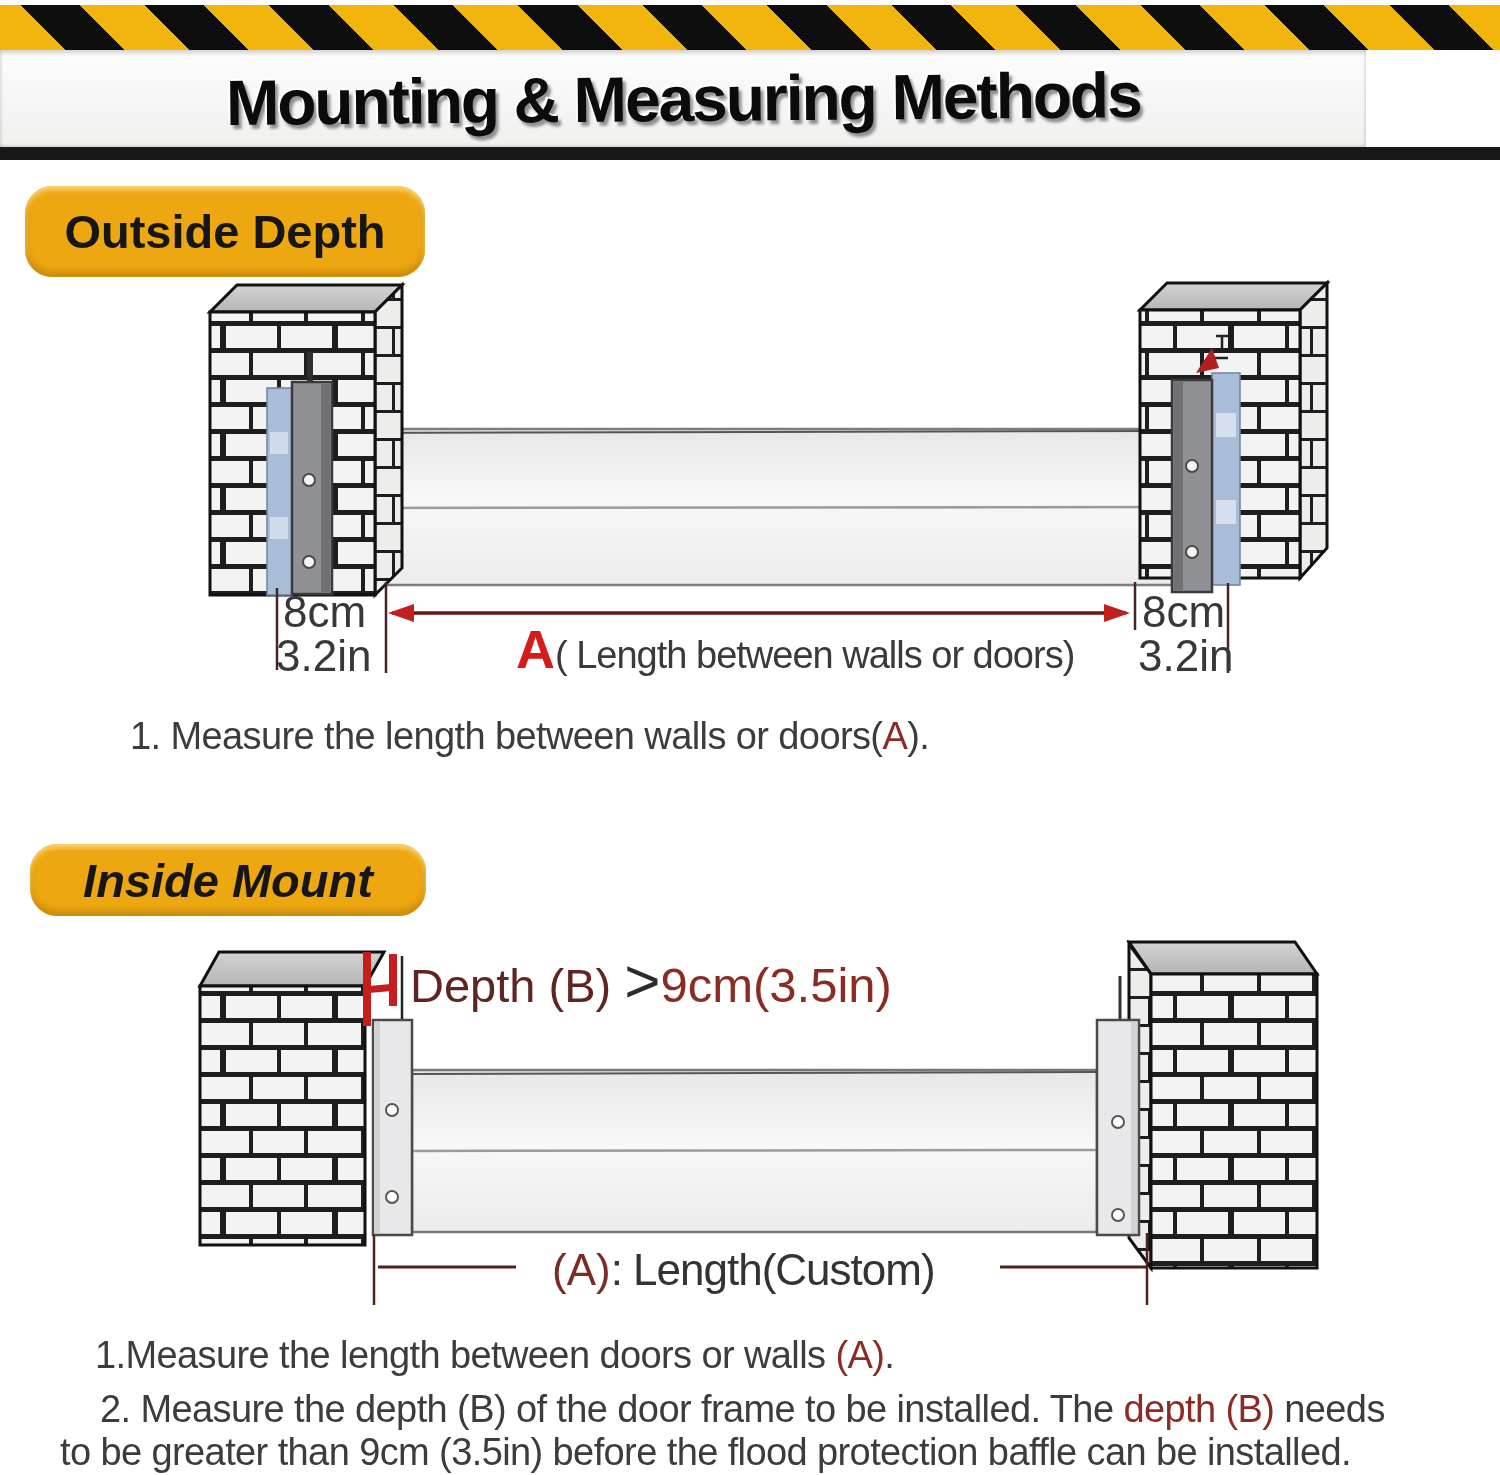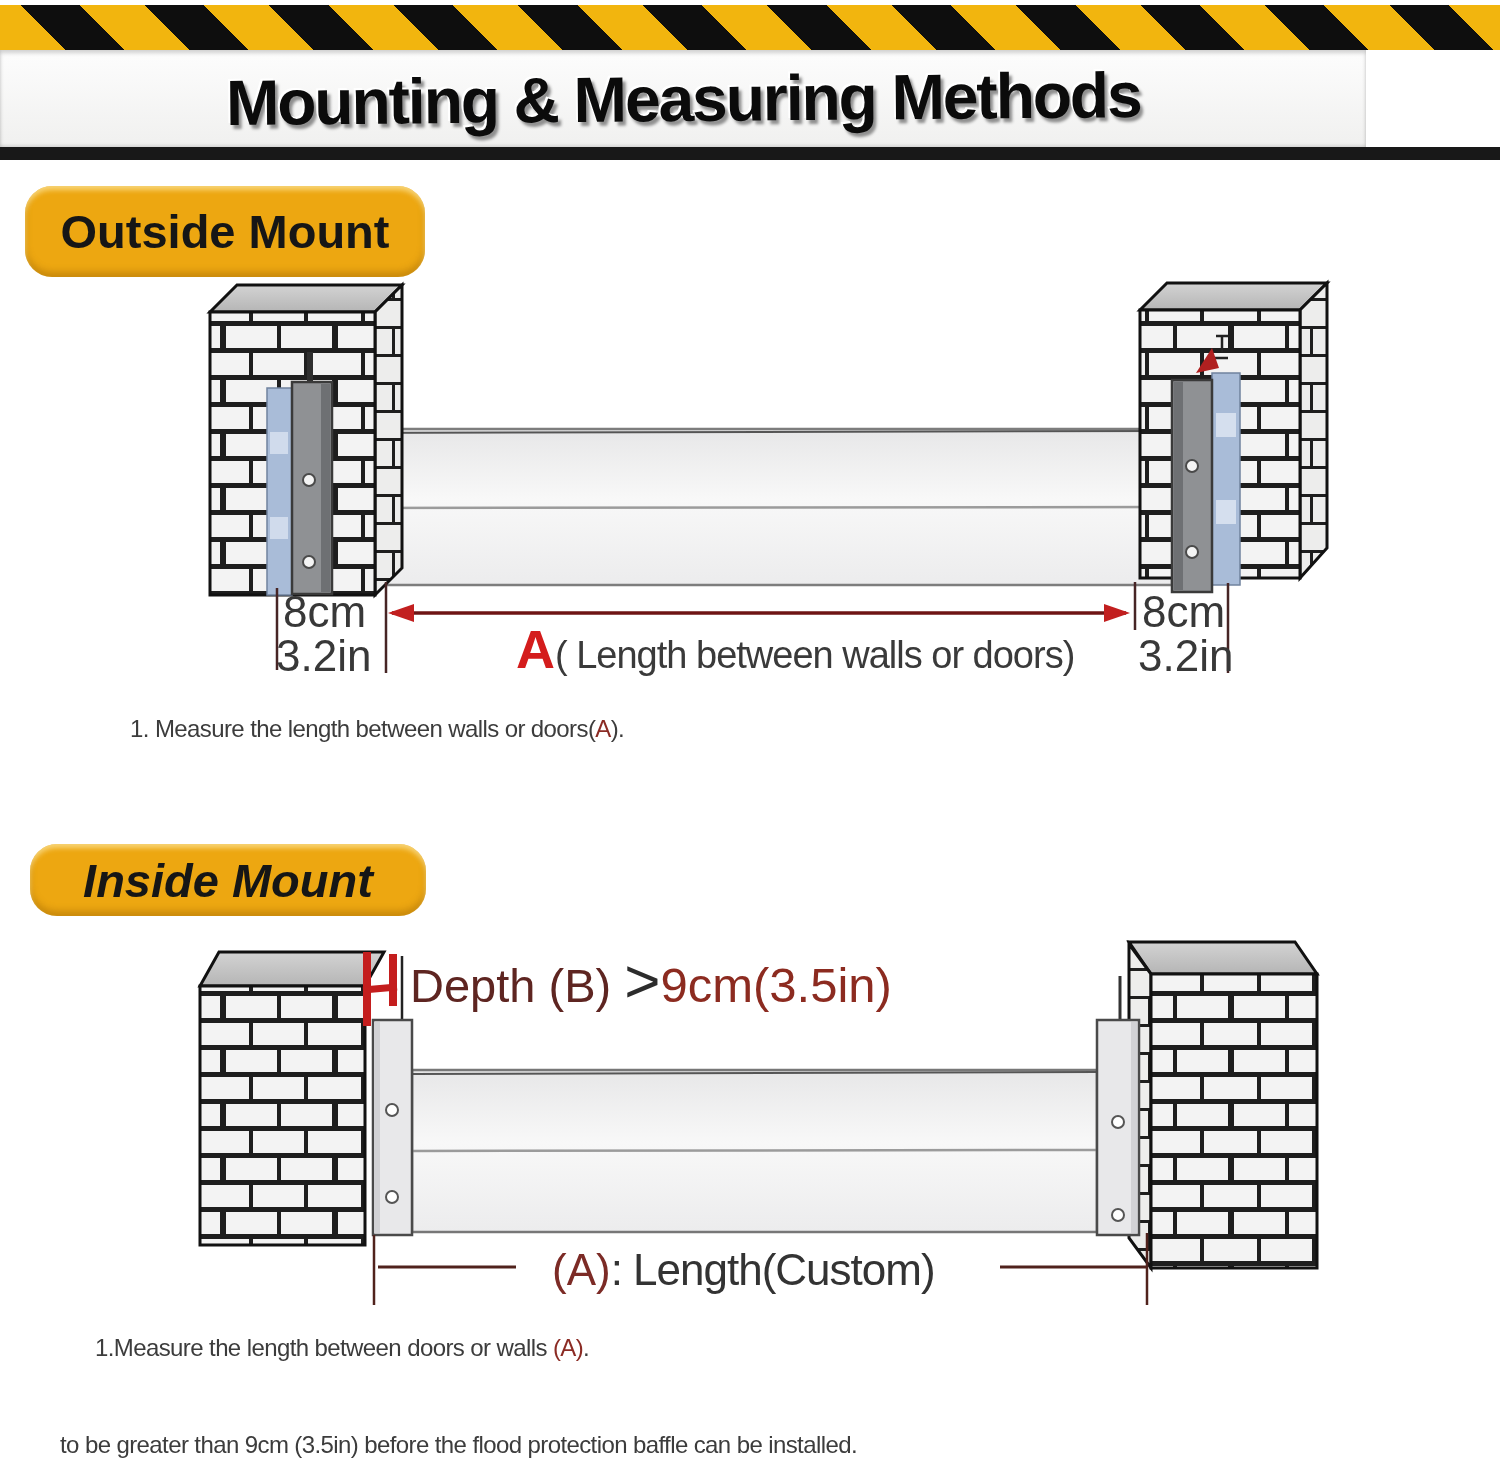--- a/index.html
+++ b/index.html
@@ -50,7 +50,7 @@
   <div class="black-bar"></div>
 
   <div class="badge outside">
-    <span>Outside Mount</span>
+    <span>Outside Depth</span>
   </div>
 
   <svg class="diagram outside" width="1500" height="440" viewBox="0 0 1500 440">

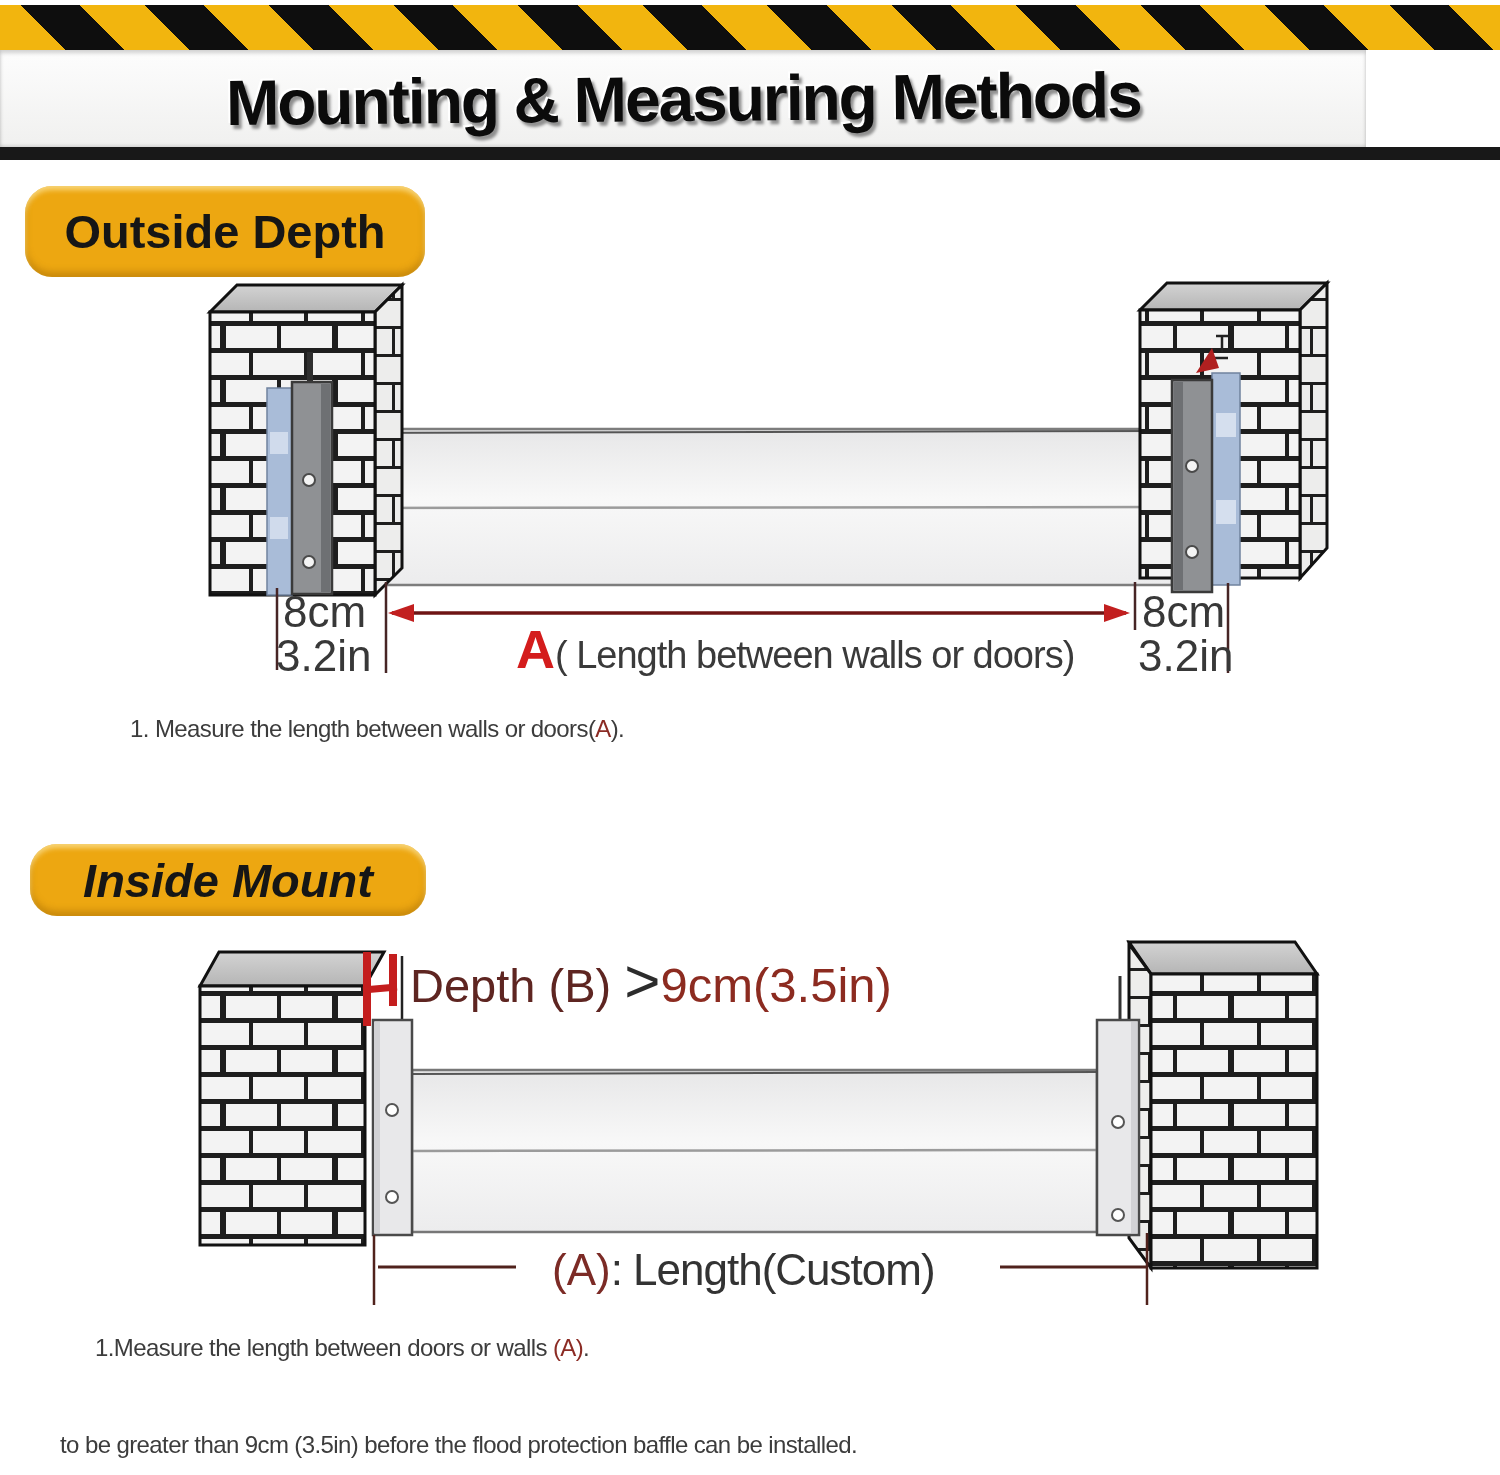--- a/index.html
+++ b/index.html
@@ -33,7 +33,7 @@
   svg text{font-family:"Liberation Sans",sans-serif;}
 
   
-  .note{position:absolute;font-size:24px;letter-spacing:-0.6px;color:#3C3C3C;white-space:nowrap;}
+  .note{position:absolute;font-size:38px;letter-spacing:-0.6px;color:#3C3C3C;white-space:nowrap;}
   .note .red{color:#B23226;}
   .note .maroon{color:#8B2B24;}
   .note.centered{white-space:normal;text-align:left;}

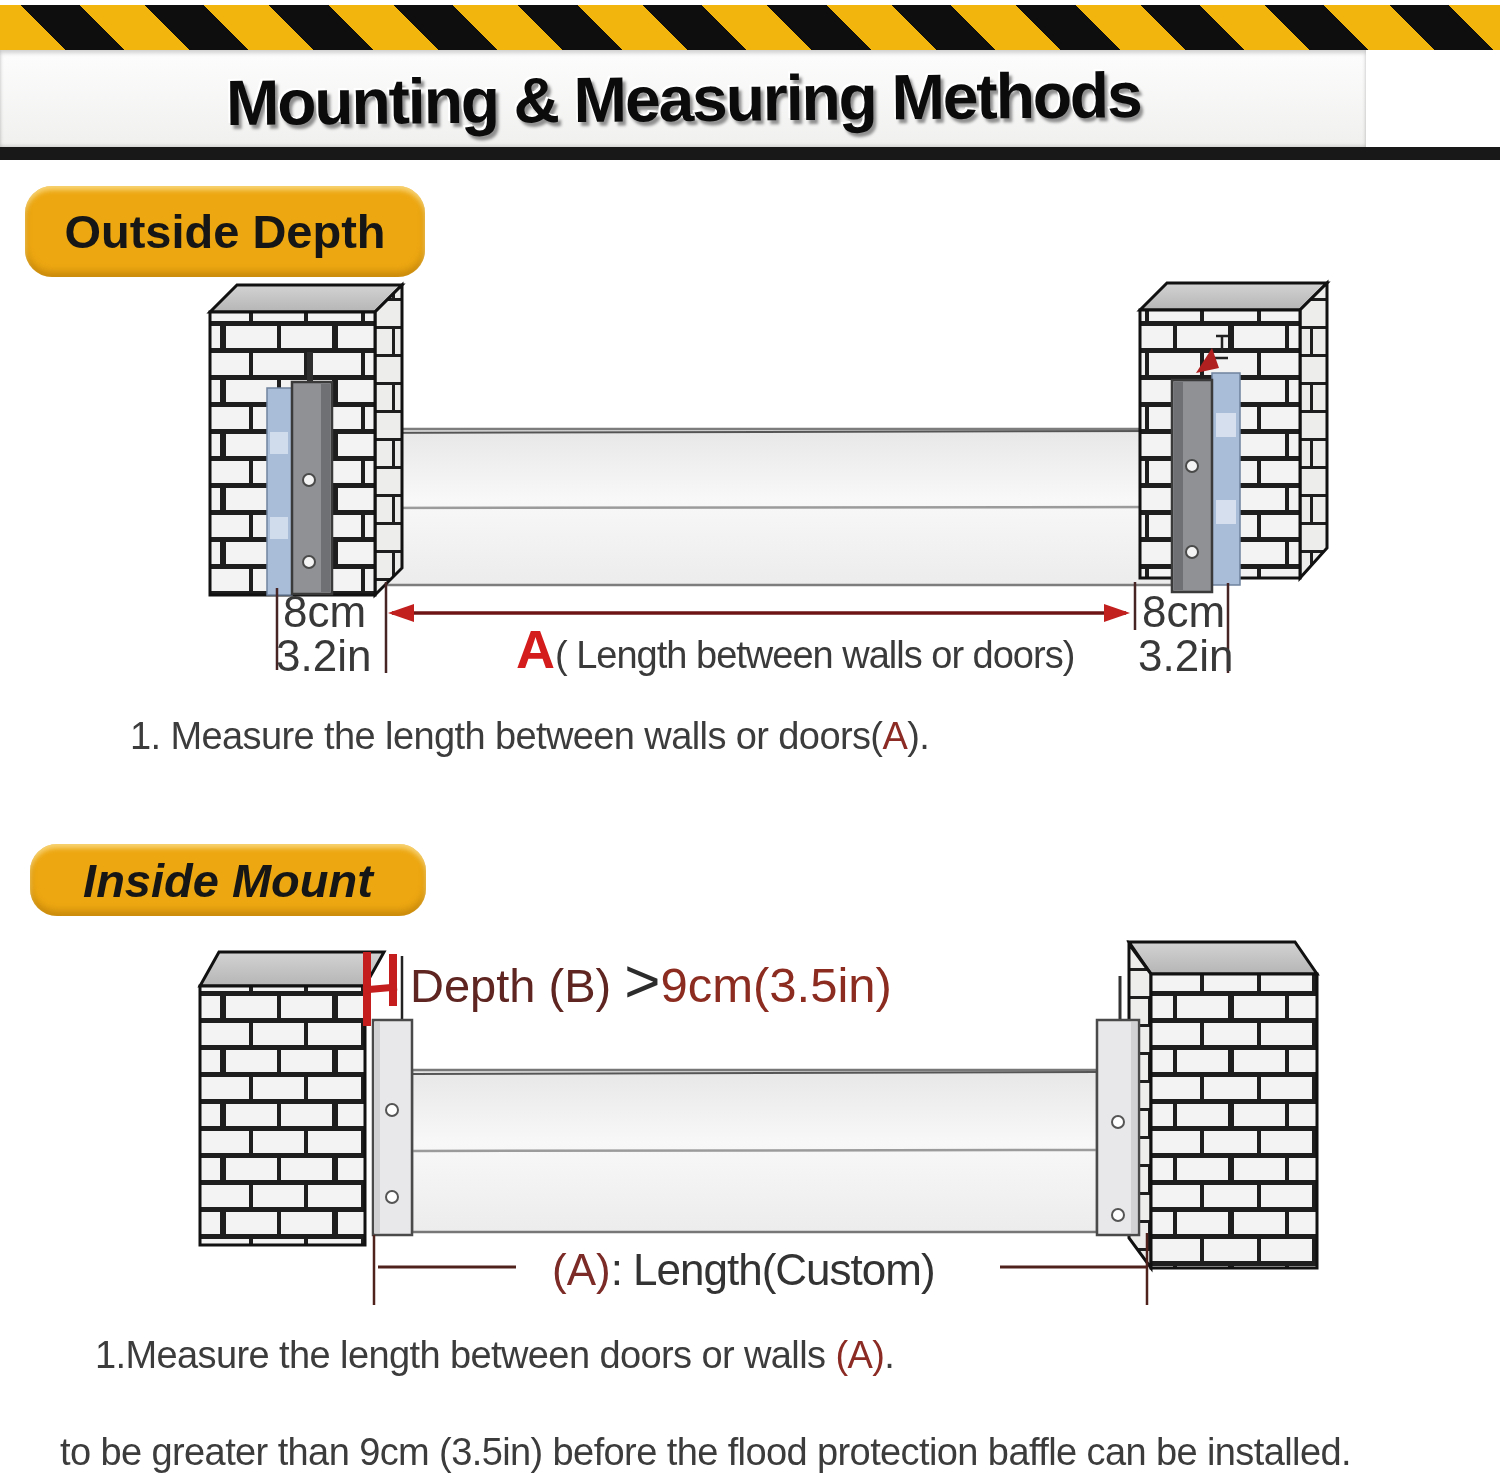--- a/index.html
+++ b/index.html
@@ -214,6 +214,9 @@
   <div class="note" style="left:95px;top:1334px;">
     <span>1.Measure the length between doors or walls </span><span class="maroon">(A)</span><span>.</span>
   </div>
+  <div class="note" style="left:100px;top:1388px;">
+    <span>2. Measure the depth (B) of the door frame to be installed. The </span><span class="maroon">depth (B)</span><span> needs</span>
+  </div>
   <div class="note centered" style="left:60px;top:1431px;width:1380px;">
     <span>to be greater than 9cm (3.5in) before the flood protection baffle can be installed.</span>
   </div>

